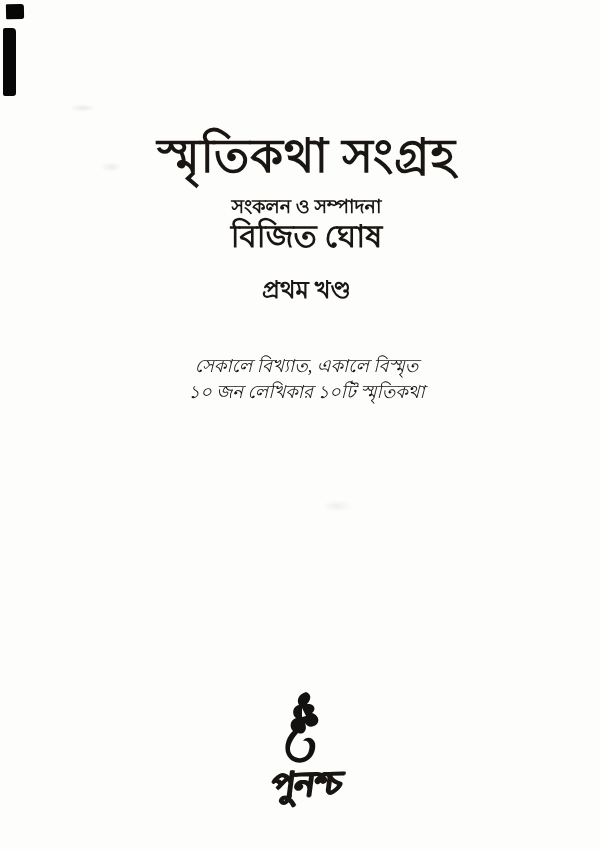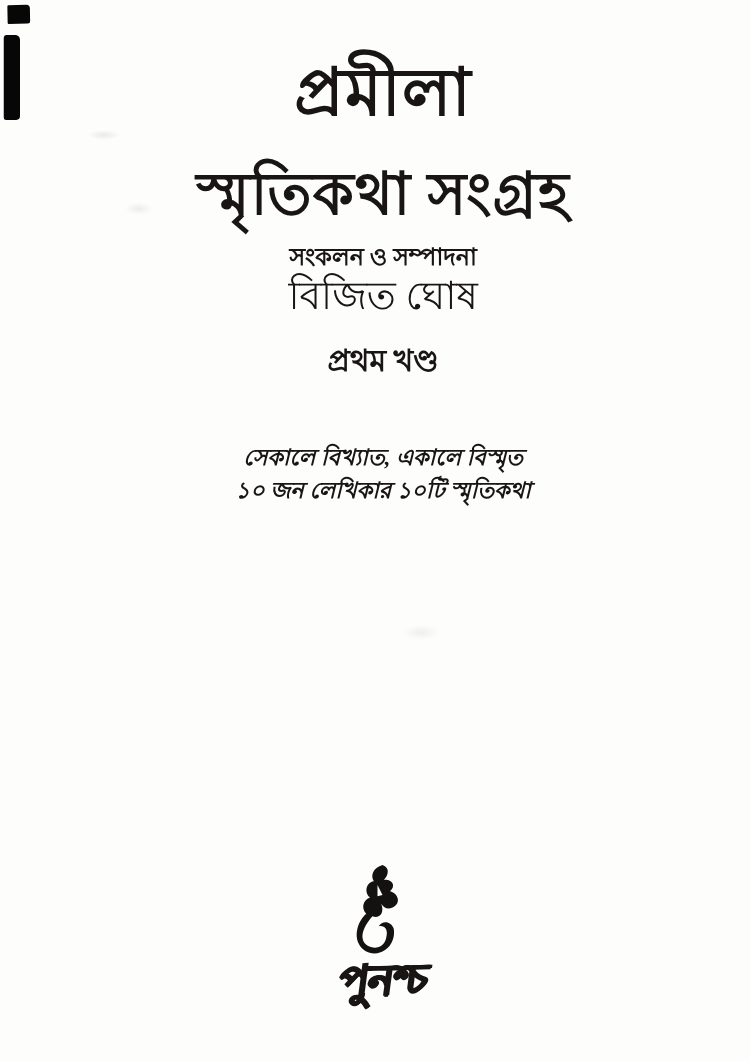--- a/index.html
+++ b/index.html
@@ -113,7 +113,6 @@
   <div class="smudge smudge-b"></div>
   <div class="smudge smudge-c"></div>
 
-  <h1 class="centered title-line1">প্রমীলা</h1>
   <h1 class="centered title-line2">স্মৃতিকথা সংগ্রহ</h1>
 
   <div class="centered editor-role">সংকলন ও সম্পাদনা</div>

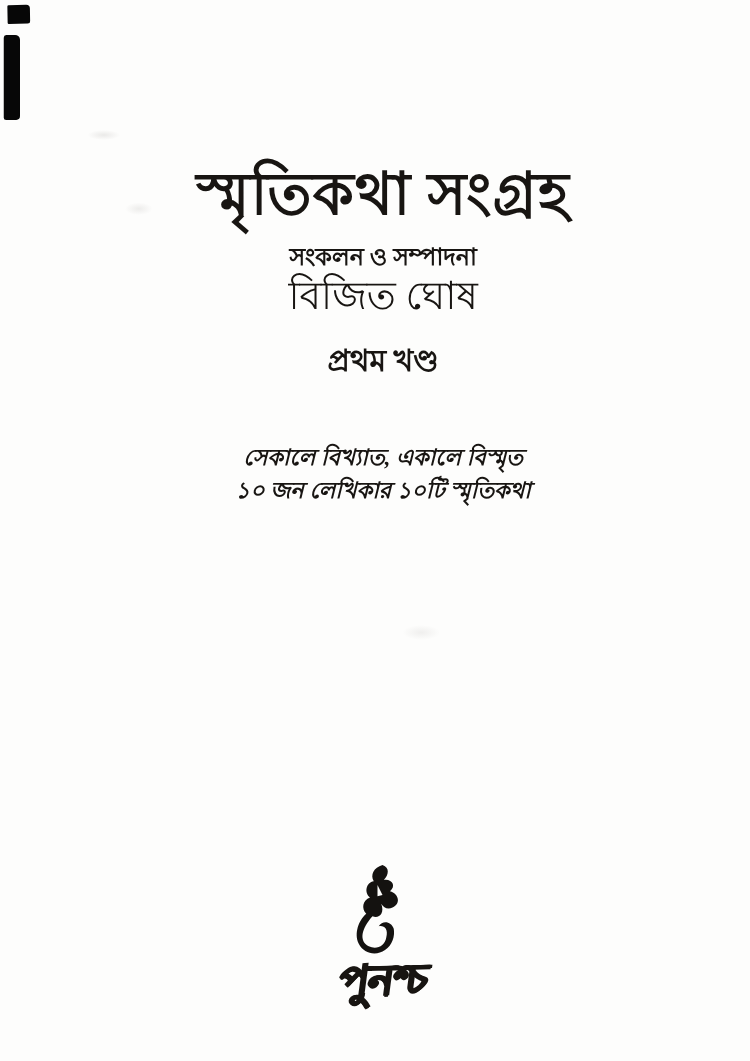--- a/index.html
+++ b/index.html
@@ -67,7 +67,7 @@
     top: 217px;
     font-size: 31px;
     line-height: 40px;
-    font-weight: 400;
+    font-weight: 700;
   }
   .volume-label {
     top: 278px;

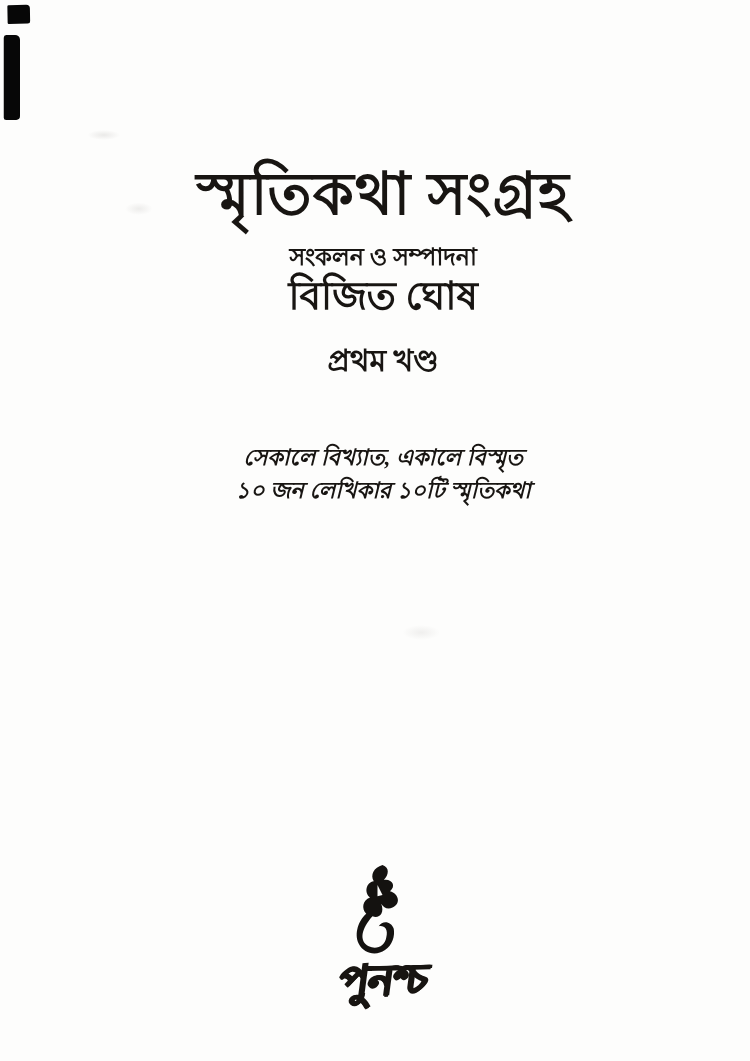--- a/index.html
+++ b/index.html
@@ -79,7 +79,7 @@
     top: 353px;
     font-size: 18px;
     line-height: 26px;
-    font-weight: 700;
+    font-weight: 400;
     font-style: italic;
   }
   .publisher-mark {

